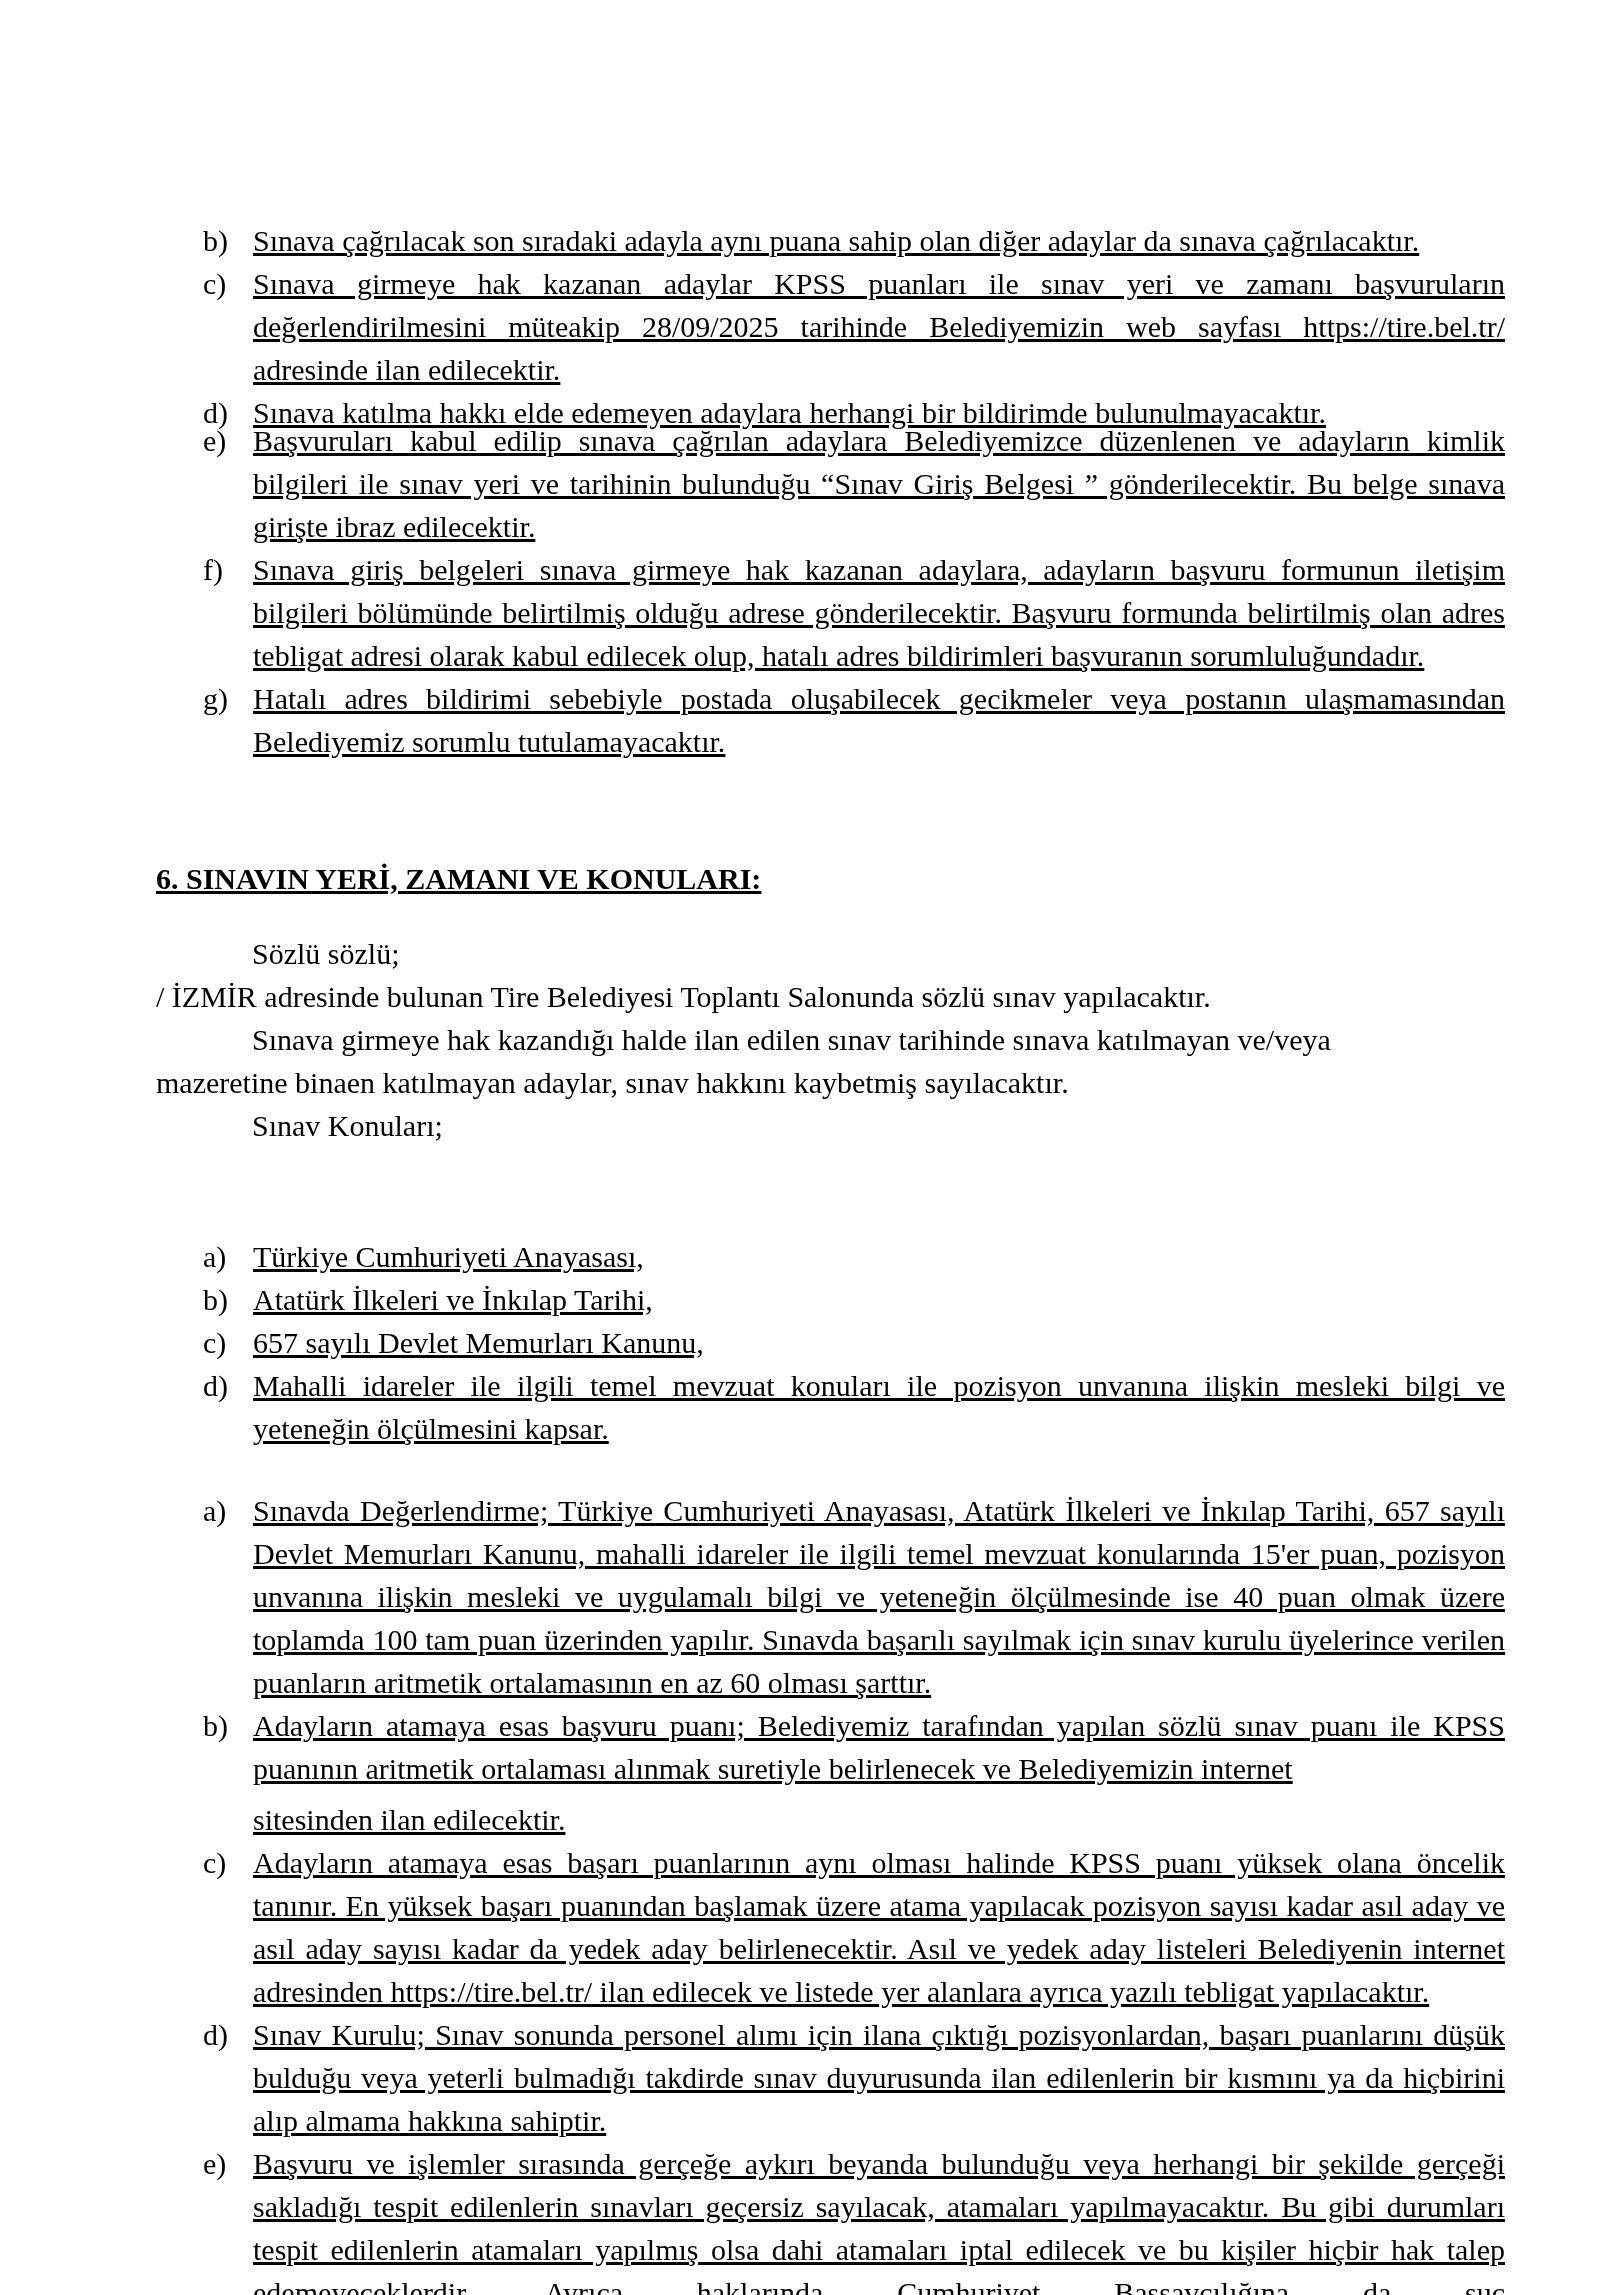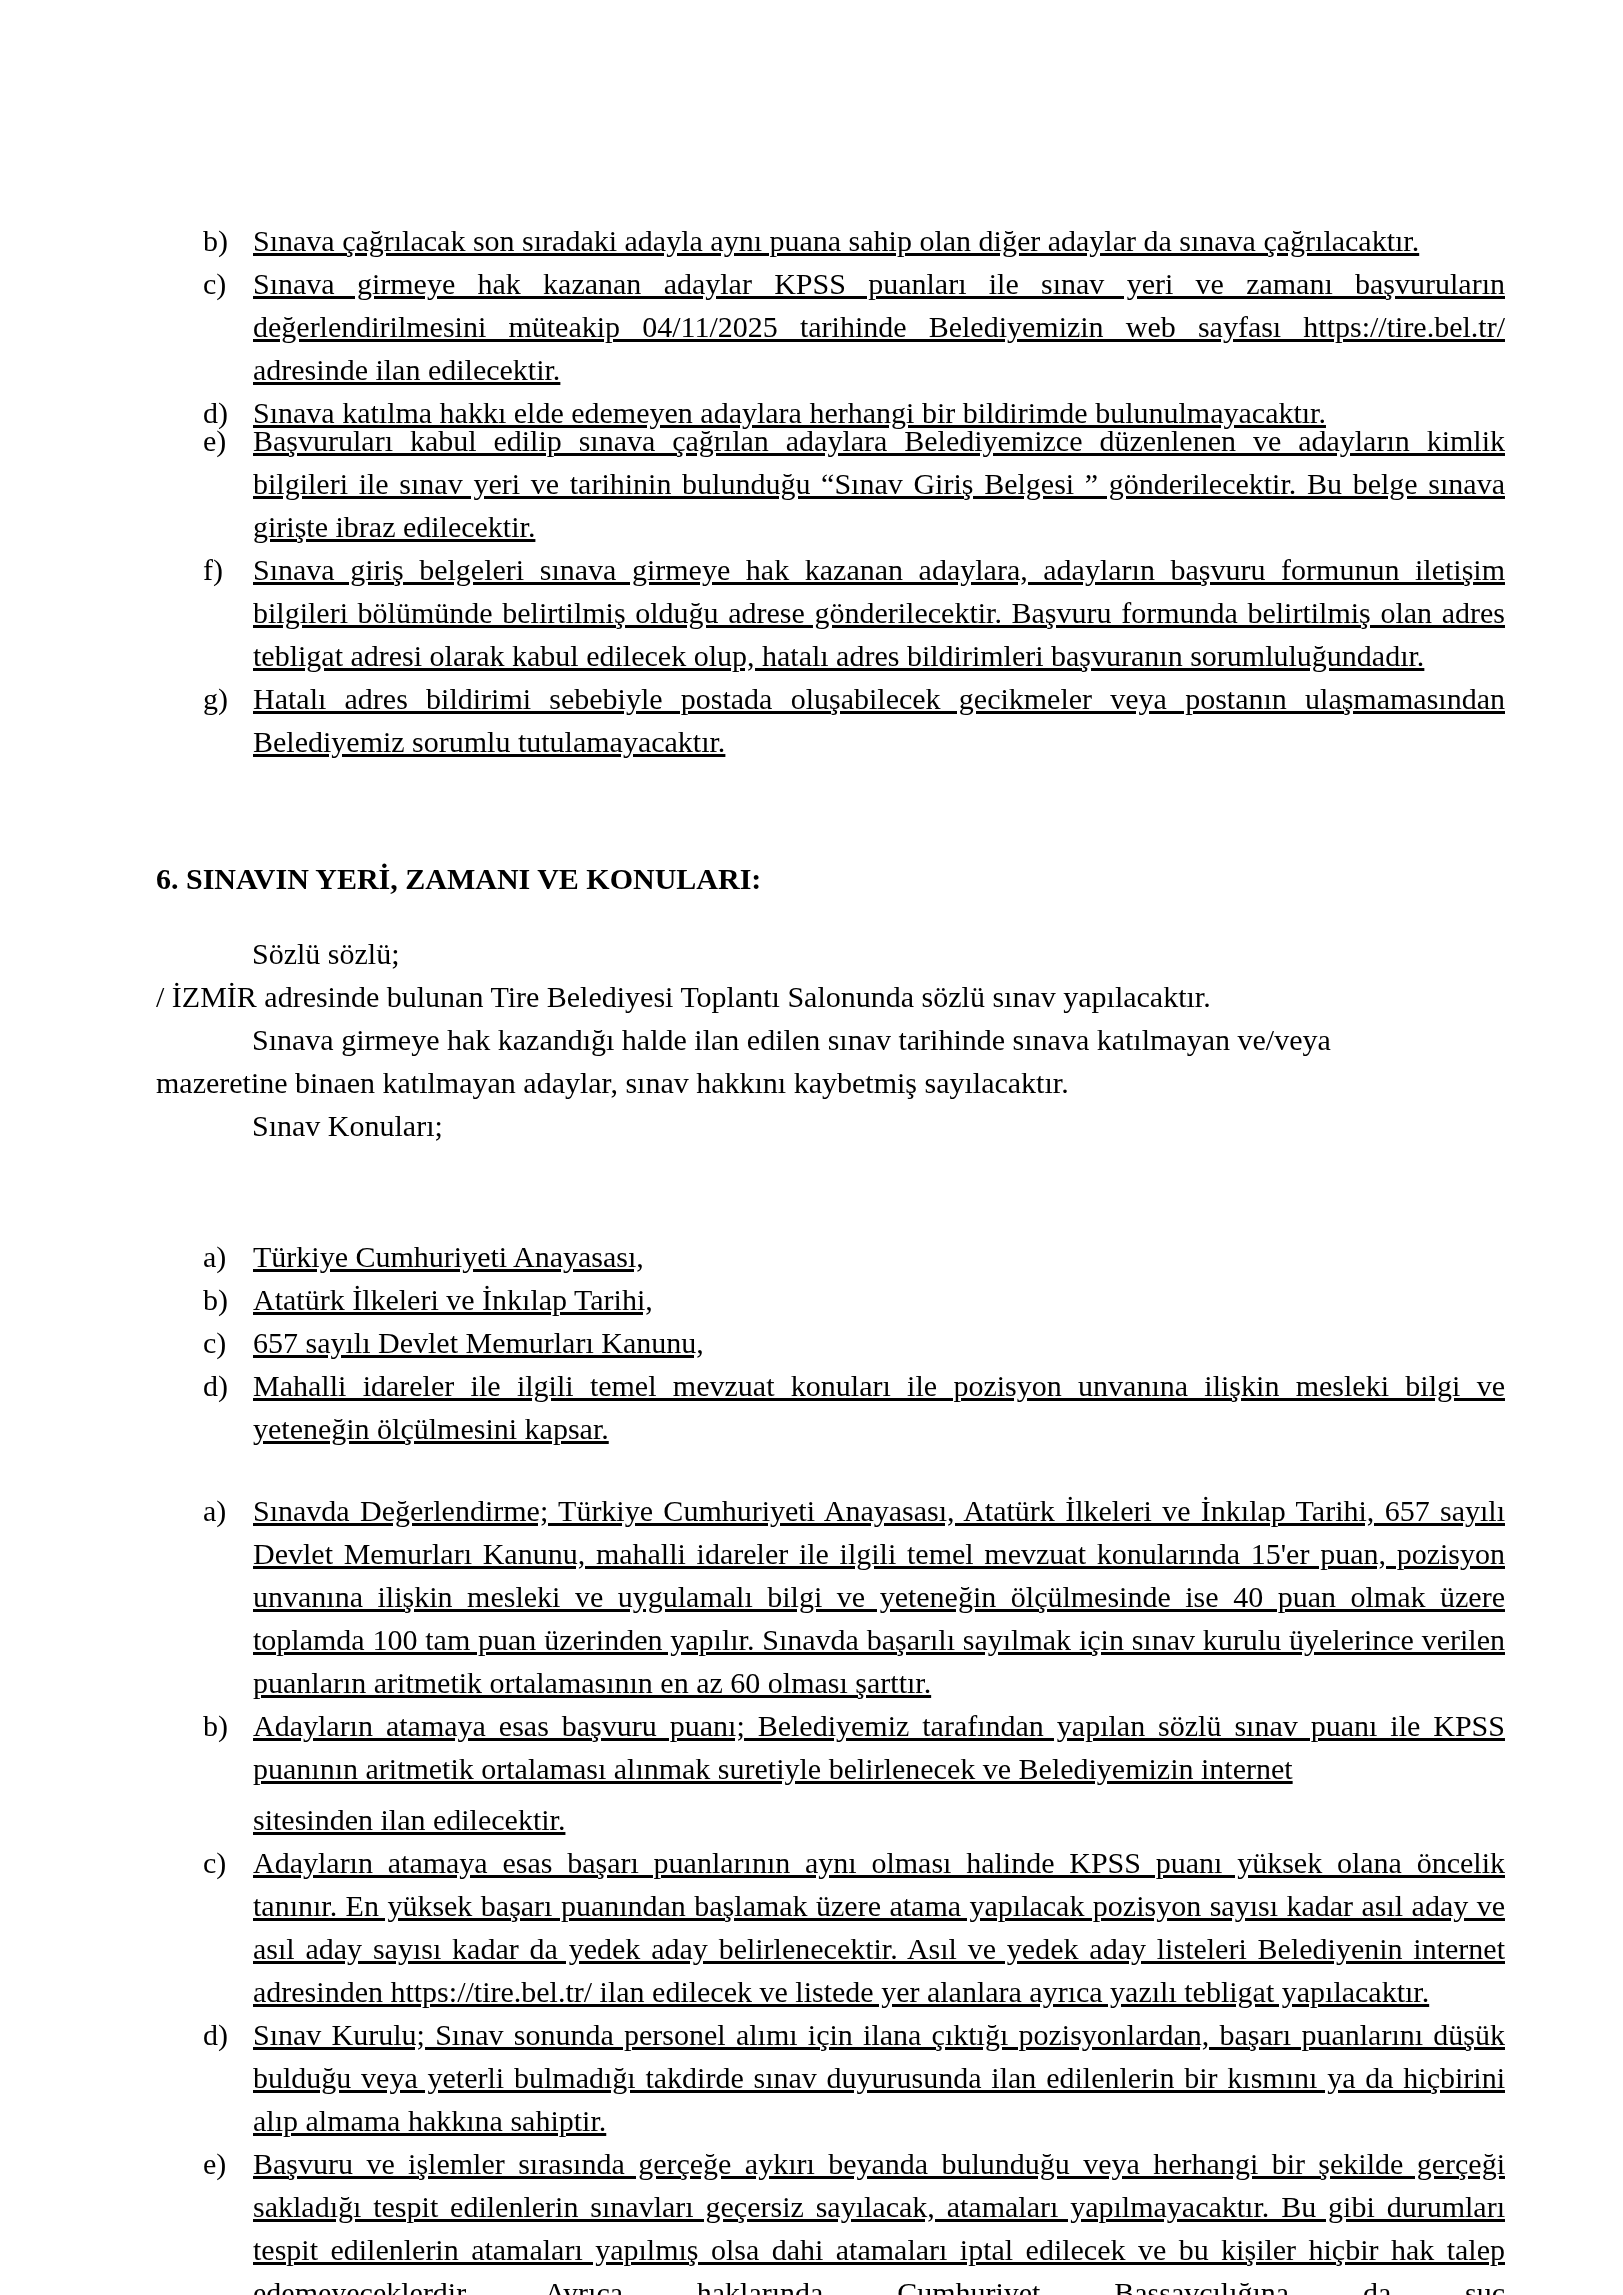--- a/index.html
+++ b/index.html
@@ -35,7 +35,7 @@
     </div>
     <div class="item">
       <span class="lbl">c)</span>
-      <span class="body">Sınava girmeye hak kazanan adaylar KPSS puanları ile sınav yeri ve zamanı başvuruların değerlendirilmesini müteakip 04/11/2025 tarihinde Belediyemizin web sayfası https://tire.bel.tr/ adresinde ilan edilecektir.</span>
+      <span class="body">Sınava girmeye hak kazanan adaylar KPSS puanları ile sınav yeri ve zamanı başvuruların değerlendirilmesini müteakip 28/09/2025 tarihinde Belediyemizin web sayfası https://tire.bel.tr/ adresinde ilan edilecektir.</span>
     </div>
     <div class="item nojust">
       <span class="lbl">d)</span>

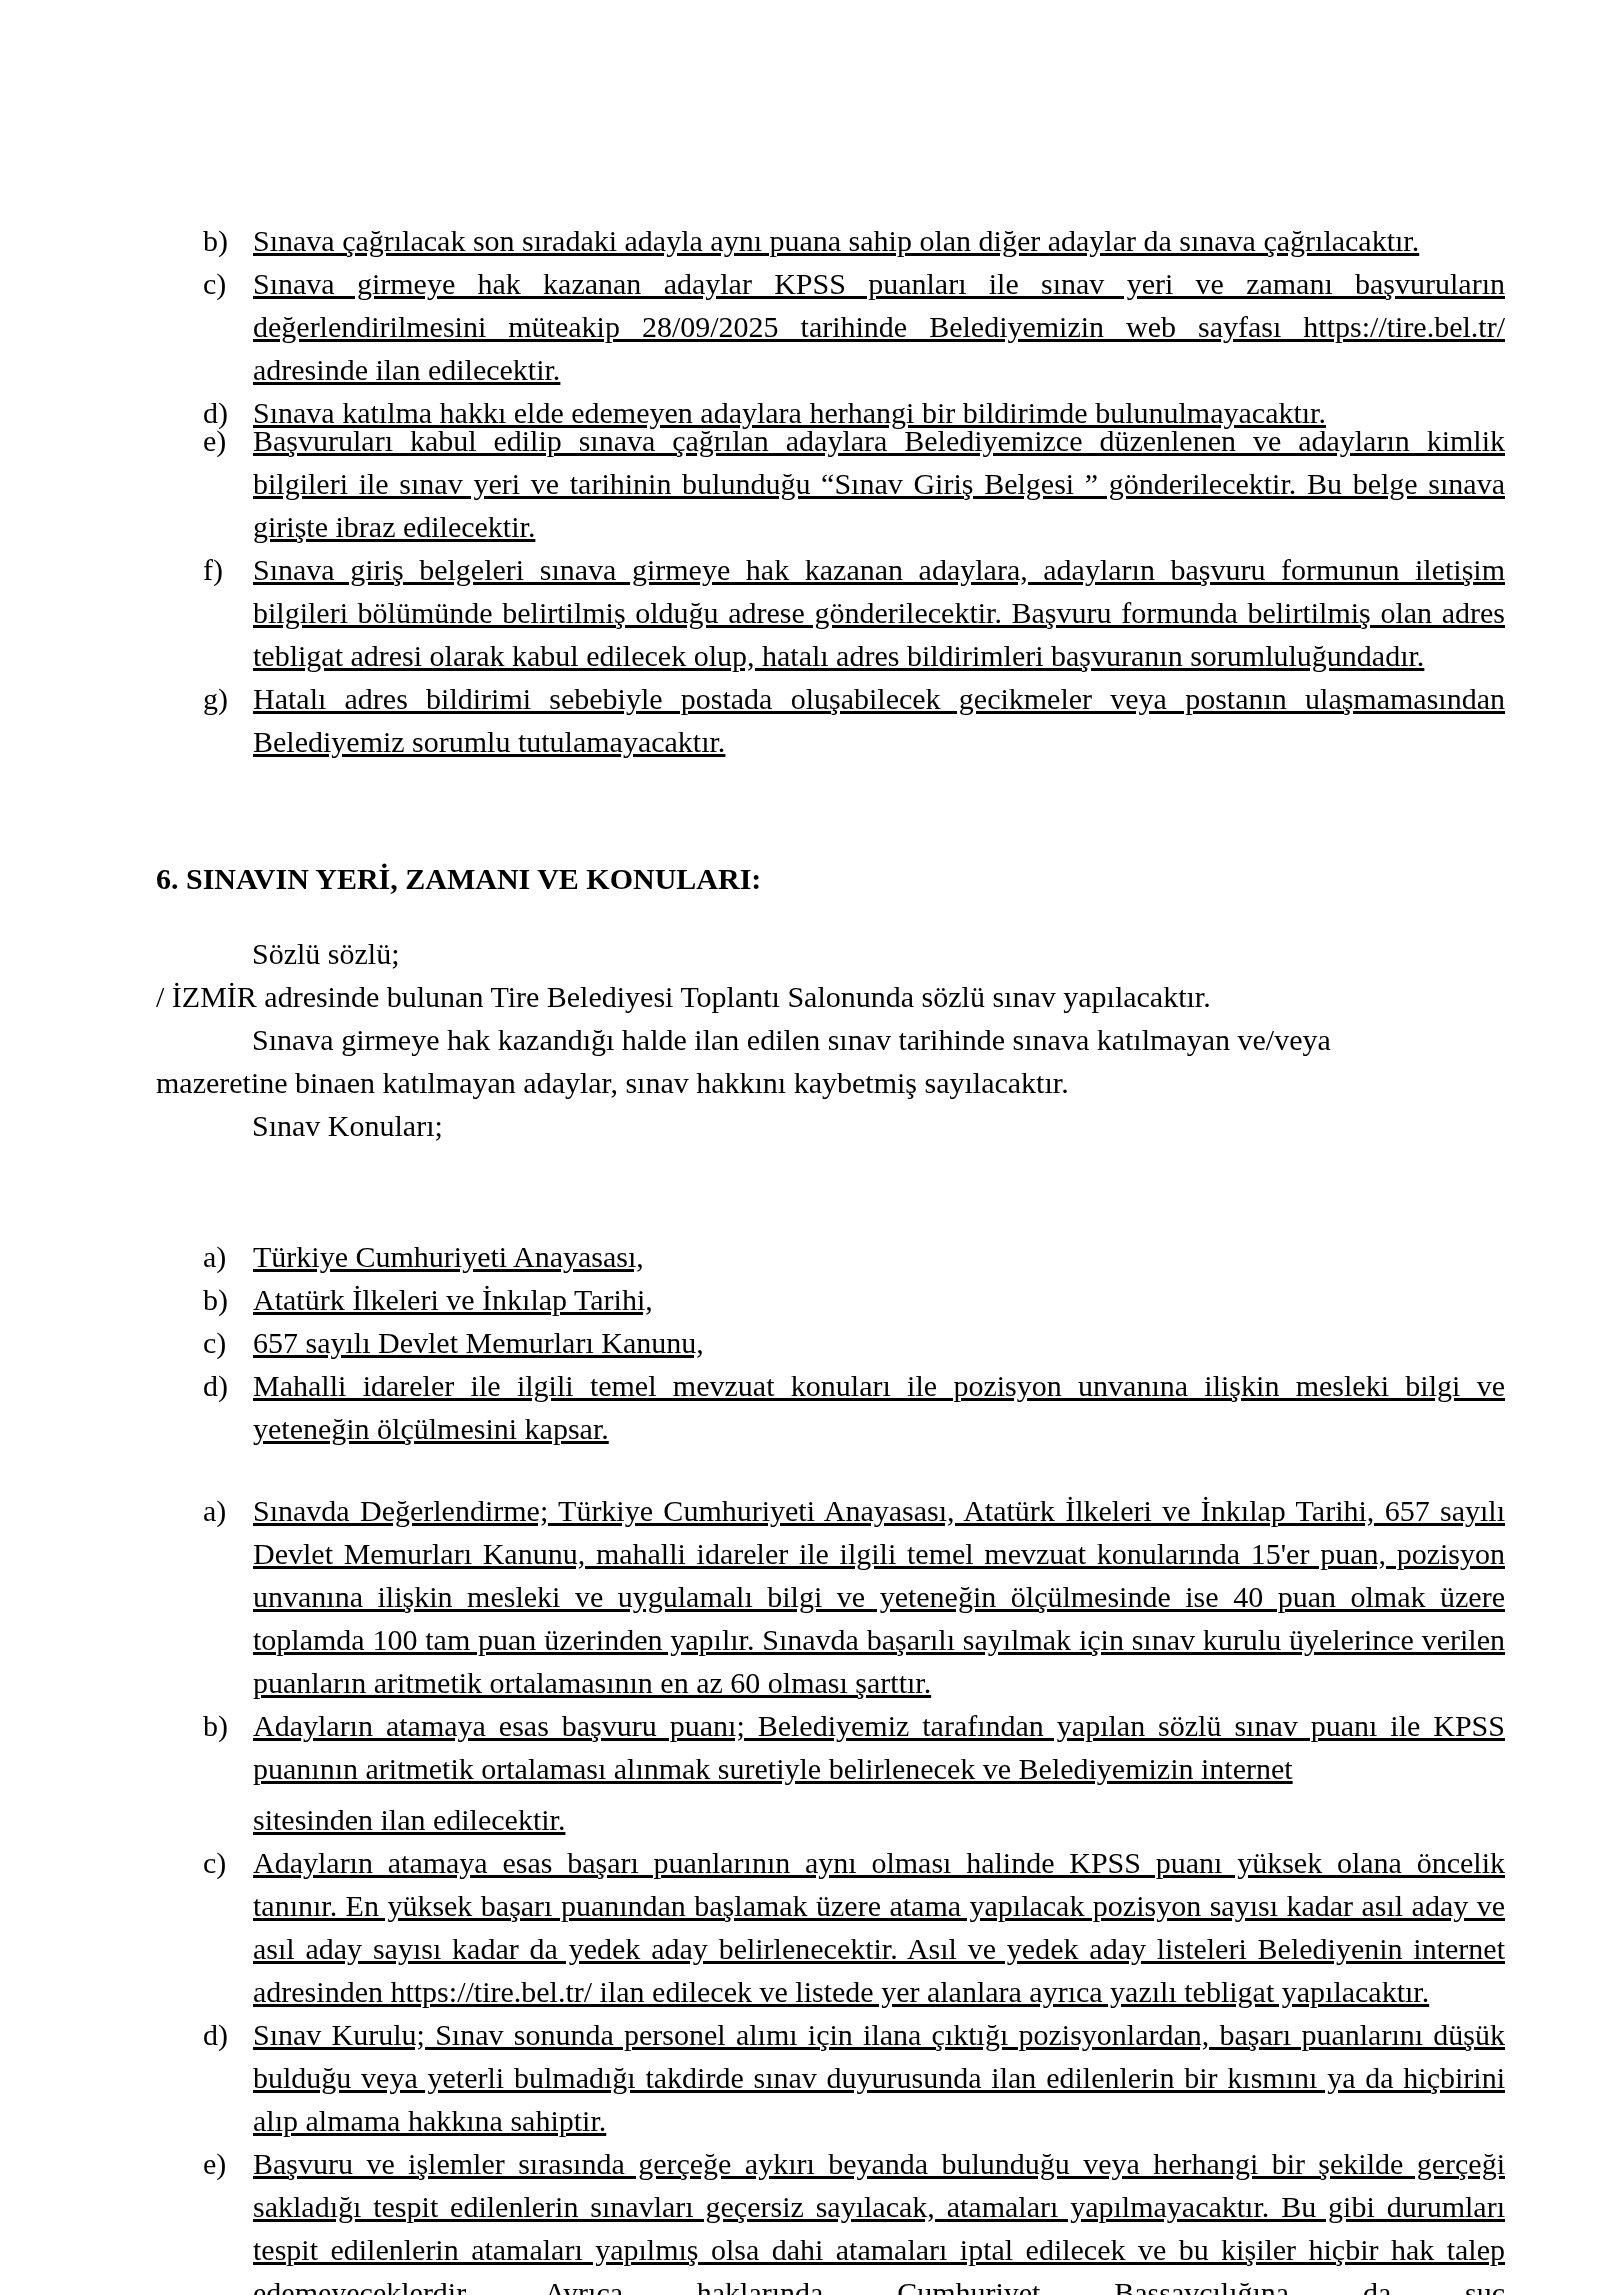--- a/index.html
+++ b/index.html
@@ -18,7 +18,7 @@
   .item .body { display: block; text-decoration: underline; }
   .item.nojust { text-align: left; }
   .heading {
-    position: absolute; left: 156px; font-weight: bold; font-size: 30px; line-height: 43px;
+    position: absolute; left: 156px; font-weight: bold; font-size: 30px; line-height: 43px; text-decoration: underline;
   }
   .para { position: absolute; left: 156px; width: 1341px; }
   .indent { padding-left: 96px; }

